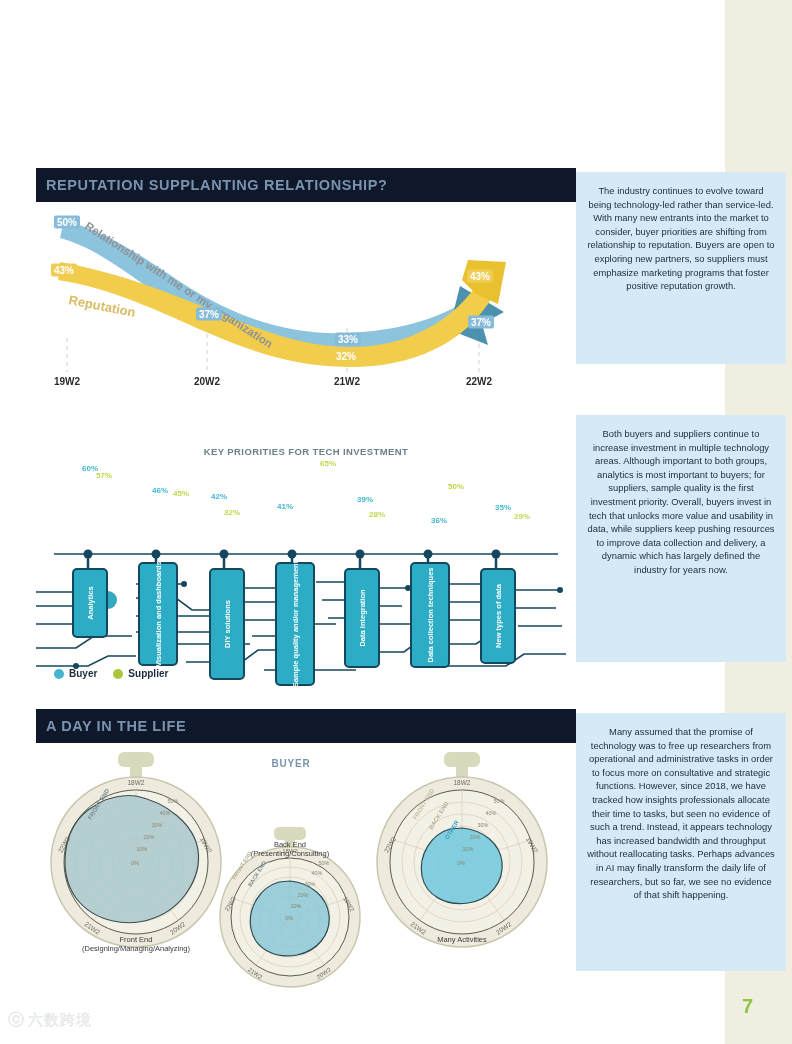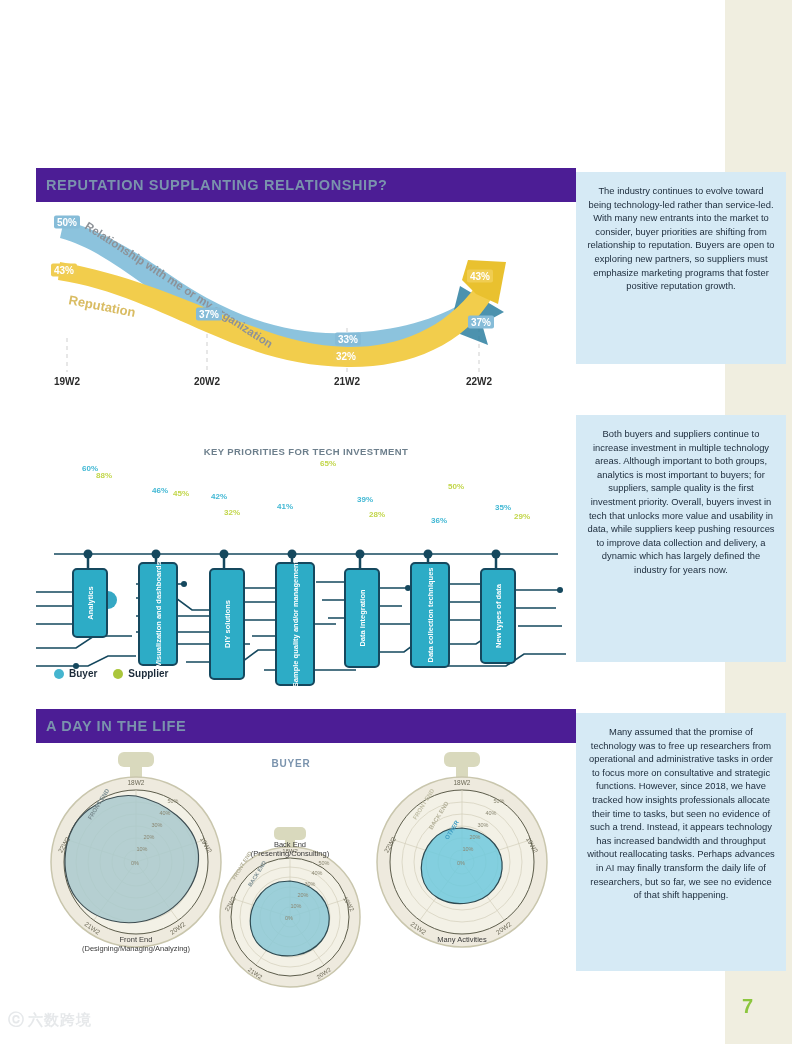--- a/index.html
+++ b/index.html
@@ -16,7 +16,7 @@
   
   .sec-head{
     position:absolute;left:36px;width:540px;height:34px;
-    background:#4c1d95;display:flex;align-items:center;
+    background:#0f172a;display:flex;align-items:center;
   }
   .sec-head h2{
     margin:0 0 0 10px;font-size:14.5px;font-weight:bold;letter-spacing:.6px;

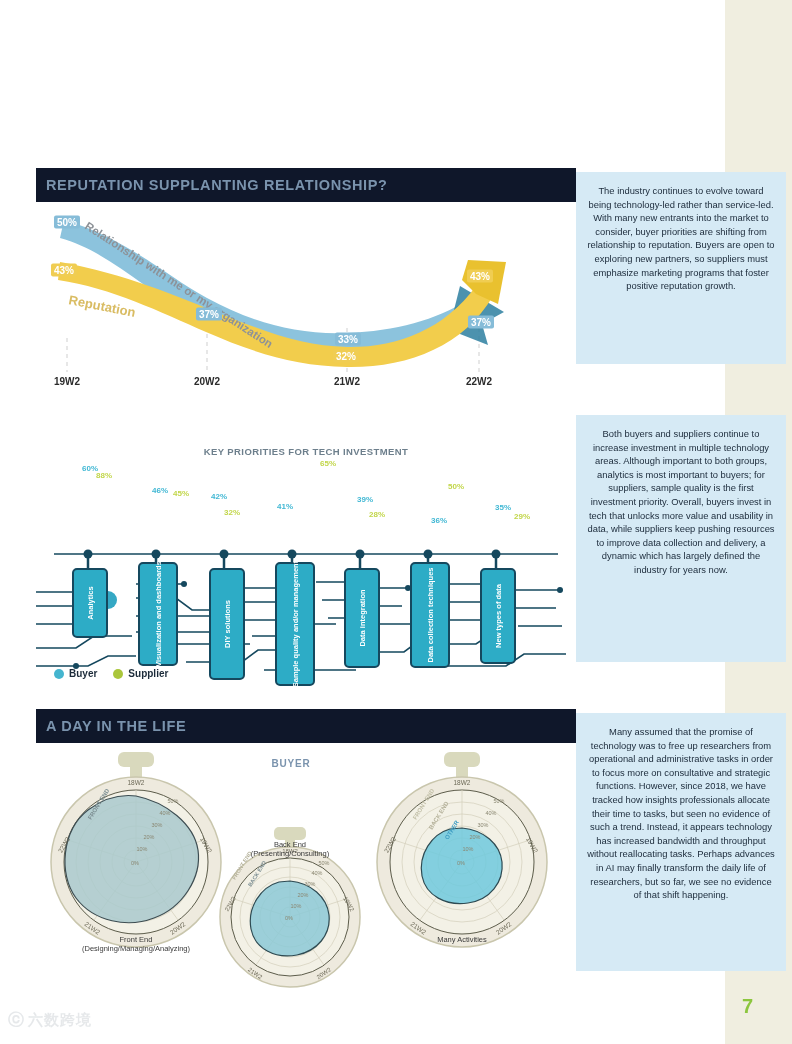--- a/index.html
+++ b/index.html
@@ -139,7 +139,7 @@
   <div class="chart2">
 
     <div class="tp buyer" style="left:50px;top:24px;">60%</div>
-    <div class="tp supplier" style="left:68px;top:31px;">88%</div>
+    <div class="tp supplier" style="left:68px;top:31px;">57%</div>
 
     <div class="tp buyer" style="left:120px;top:46px;">46%</div>
     <div class="tp supplier" style="left:145px;top:49px;">45%</div>

